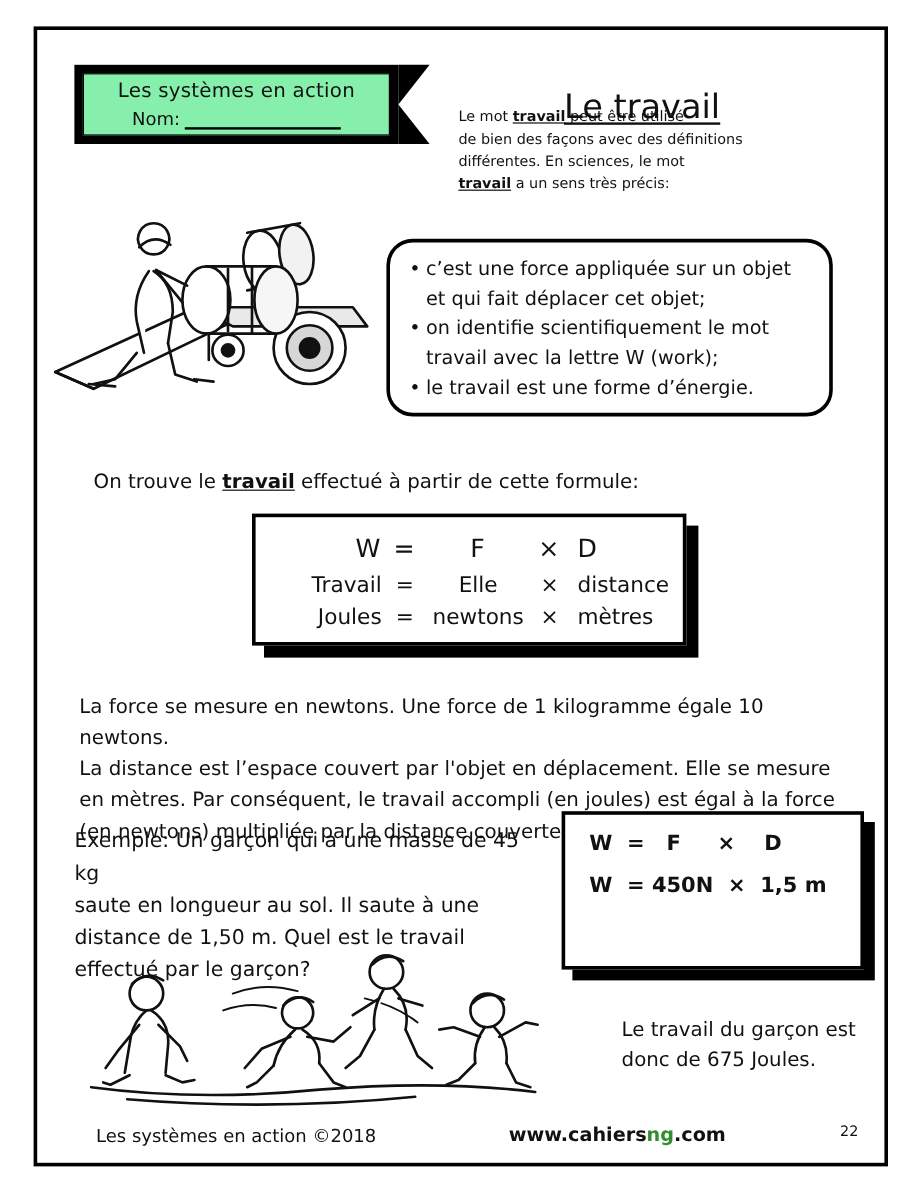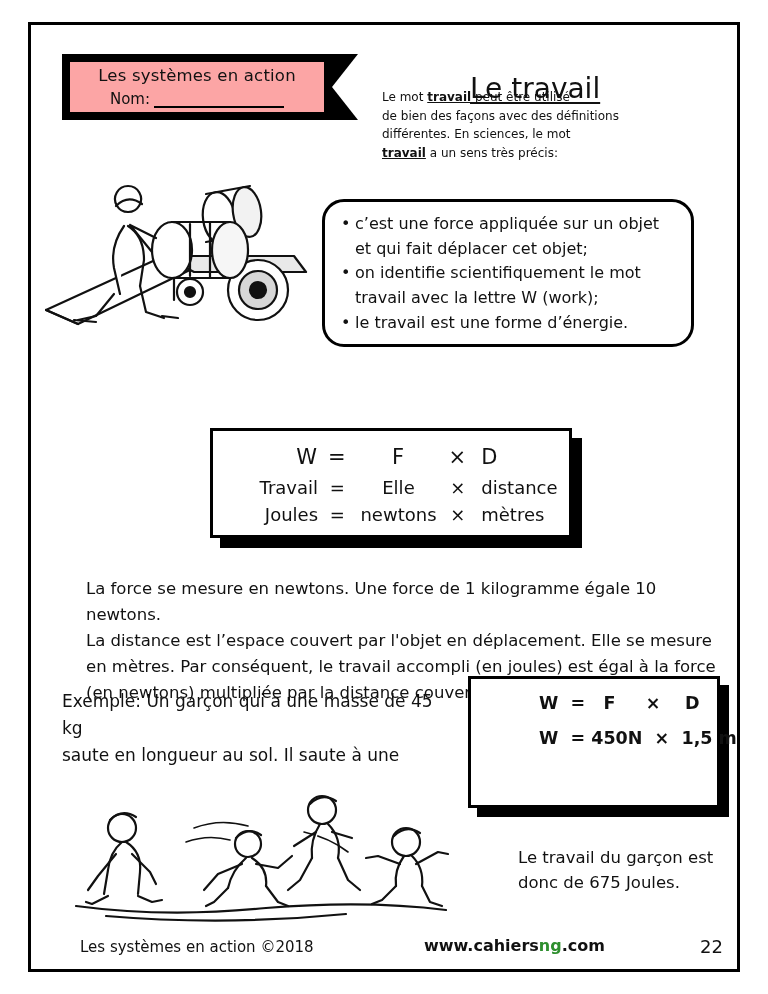--- a/index.html
+++ b/index.html
@@ -47,7 +47,7 @@
     top: 7px;
     right: 7px;
     bottom: 7px;
-    background: #fca5a5;
+    background: #86efac;
     border: 1.5px solid #000;
     display: flex;
     flex-direction: column;

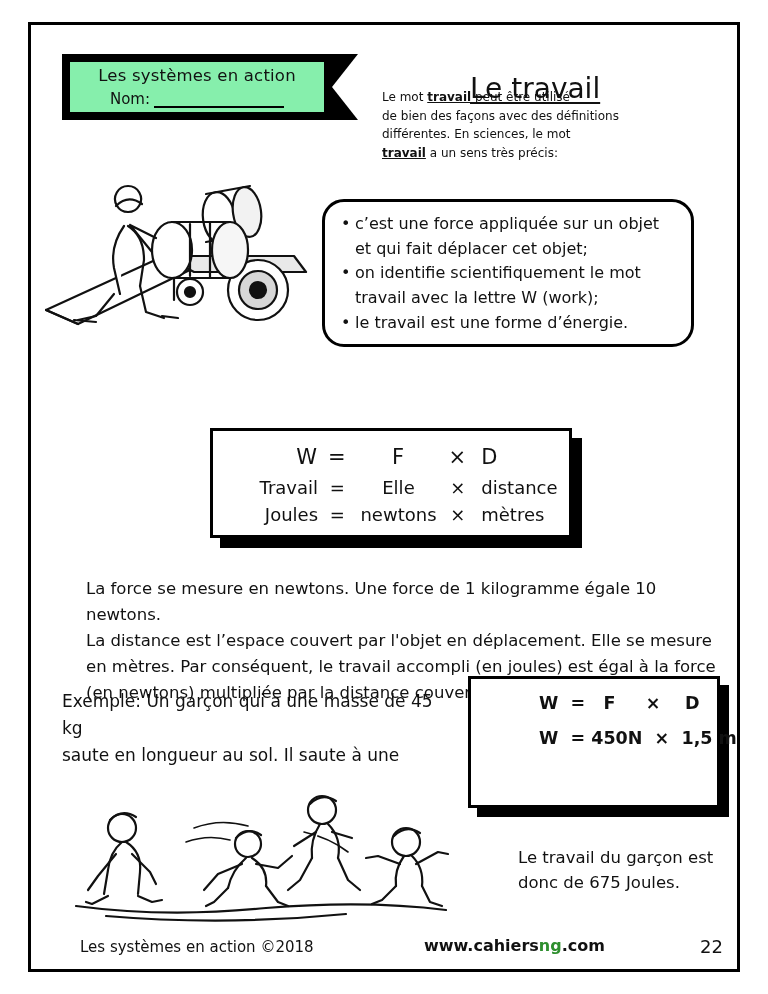--- a/index.html
+++ b/index.html
@@ -343,6 +343,9 @@
     </div>
   </div>
 
+  <div class="formula-intro">
+    <span>On trouve le </span><span class="u b">travail</span><span> effectué à partir de cette formule:</span>
+  </div>
 
   <div class="formula-box">
     <div class="formula-shadow"></div>

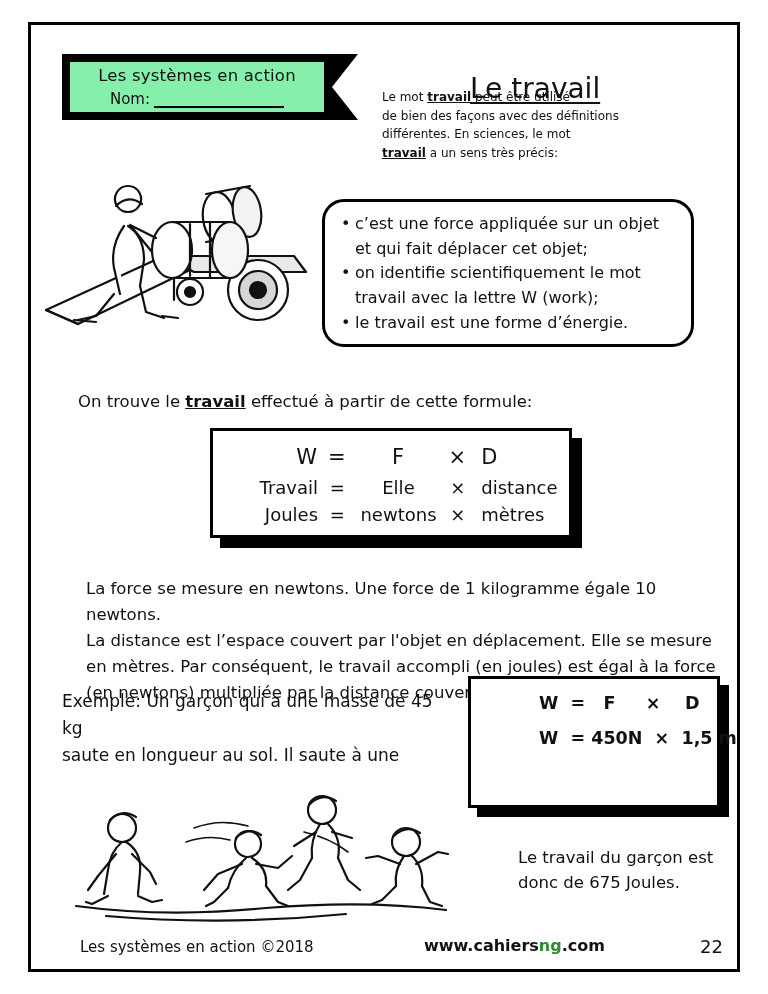--- a/index.html
+++ b/index.html
@@ -195,7 +195,6 @@
     font-size: 16.5px;
     line-height: 1.58;
     color: #111;
-    margin-left: 20px;
   }
 
   

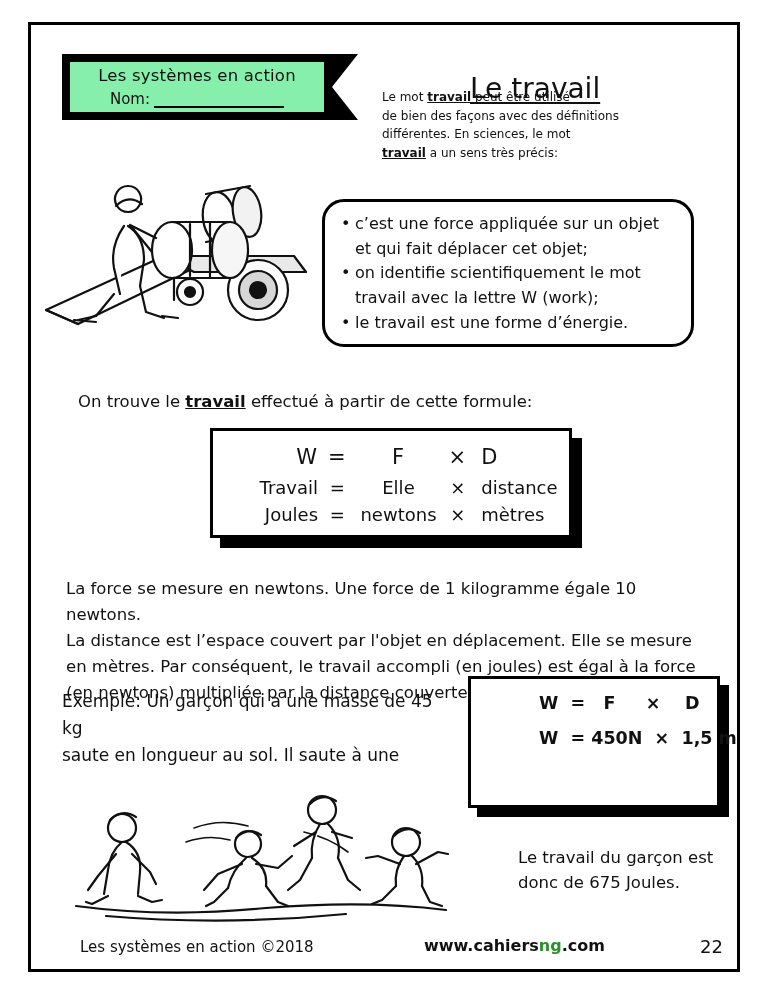--- a/index.html
+++ b/index.html
@@ -241,7 +241,6 @@
     line-height: 1.2;
     margin-bottom: 14px;
     white-space: pre;
-    margin-left: 48px;
   }
 
   

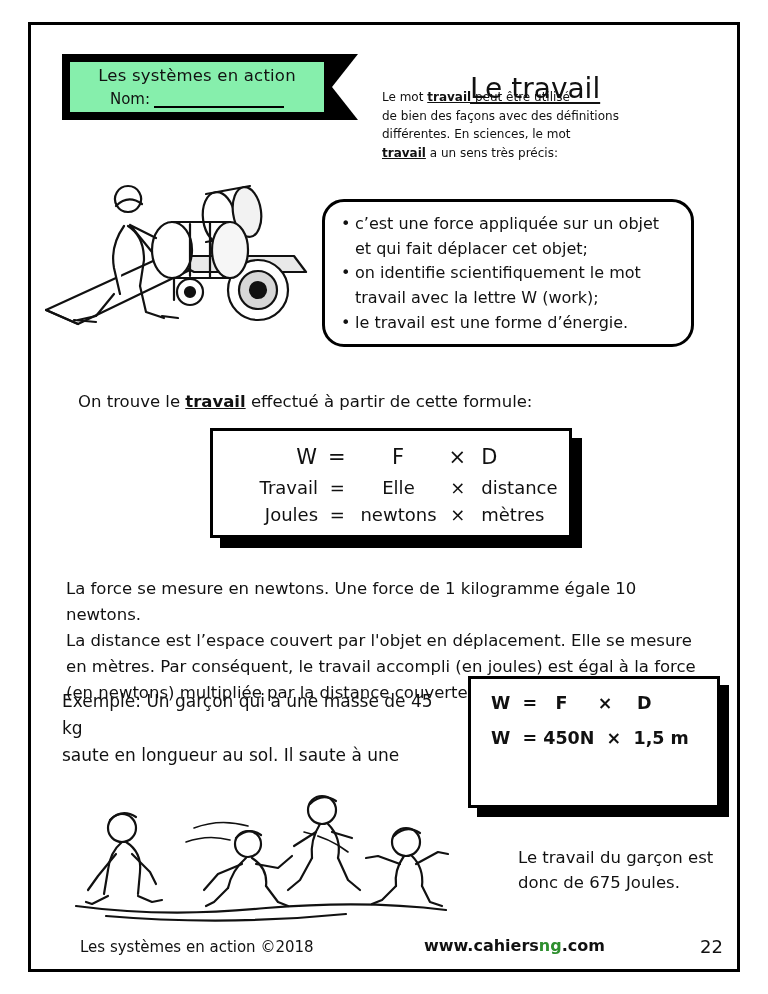--- a/index.html
+++ b/index.html
@@ -382,7 +382,7 @@
   <div class="example">
     <span>Exemple: Un garçon qui a une masse de 45 kg</span><br>
     <span>saute en longueur au sol. Il saute à une</span><br>
-    <br>
+    <span>distance de 1,50 m. Quel est le travail</span><br>
   </div>
 
   <div class="calc-box">

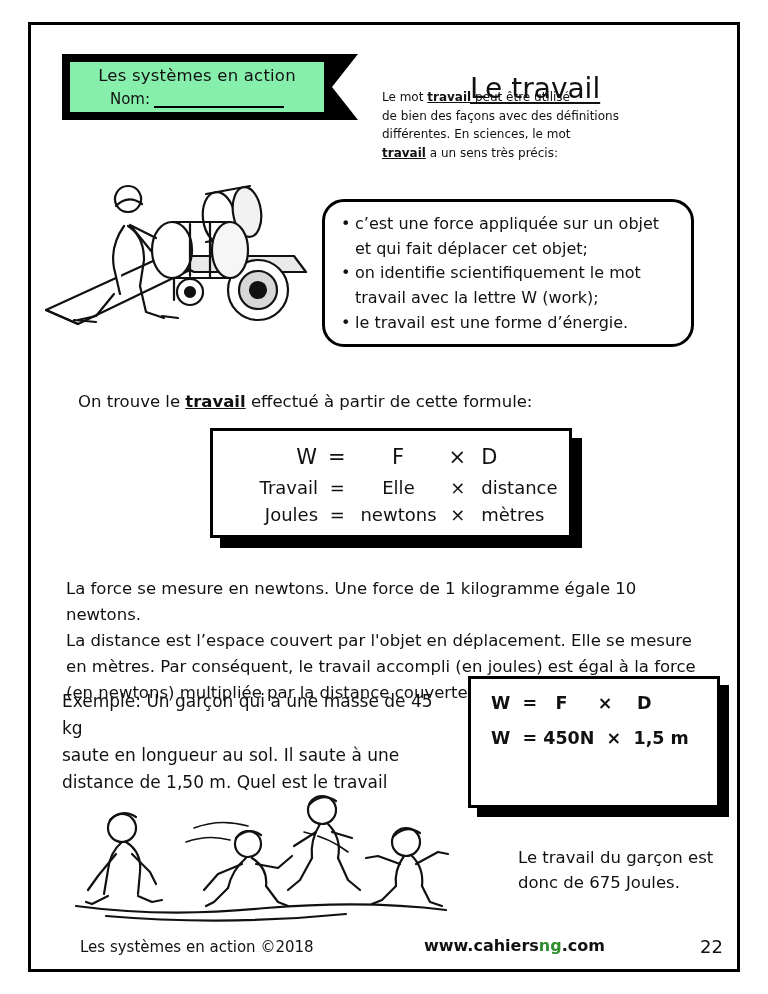--- a/index.html
+++ b/index.html
@@ -383,6 +383,7 @@
     <span>Exemple: Un garçon qui a une masse de 45 kg</span><br>
     <span>saute en longueur au sol. Il saute à une</span><br>
     <span>distance de 1,50 m. Quel est le travail</span><br>
+    <span>effectué par le garçon?</span>
   </div>
 
   <div class="calc-box">

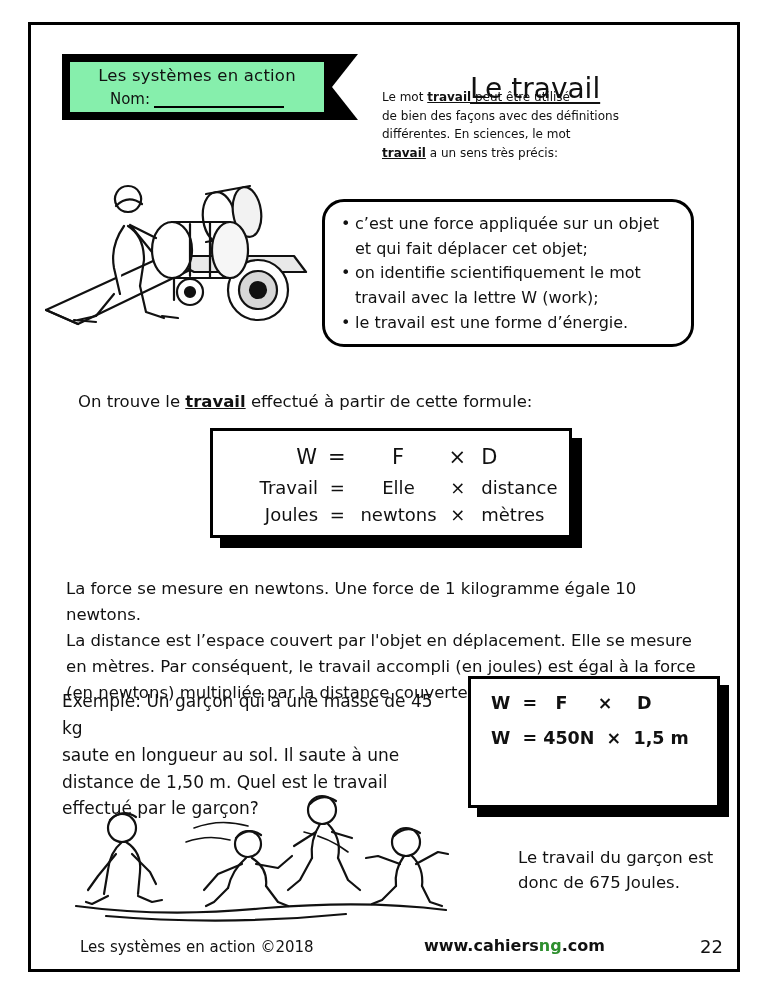--- a/index.html
+++ b/index.html
@@ -281,7 +281,7 @@
     position: absolute;
     left: 700px;
     top: 936px;
-    font-size: 18px;
+    font-size: 12px;
     color: #111;
   }
 

